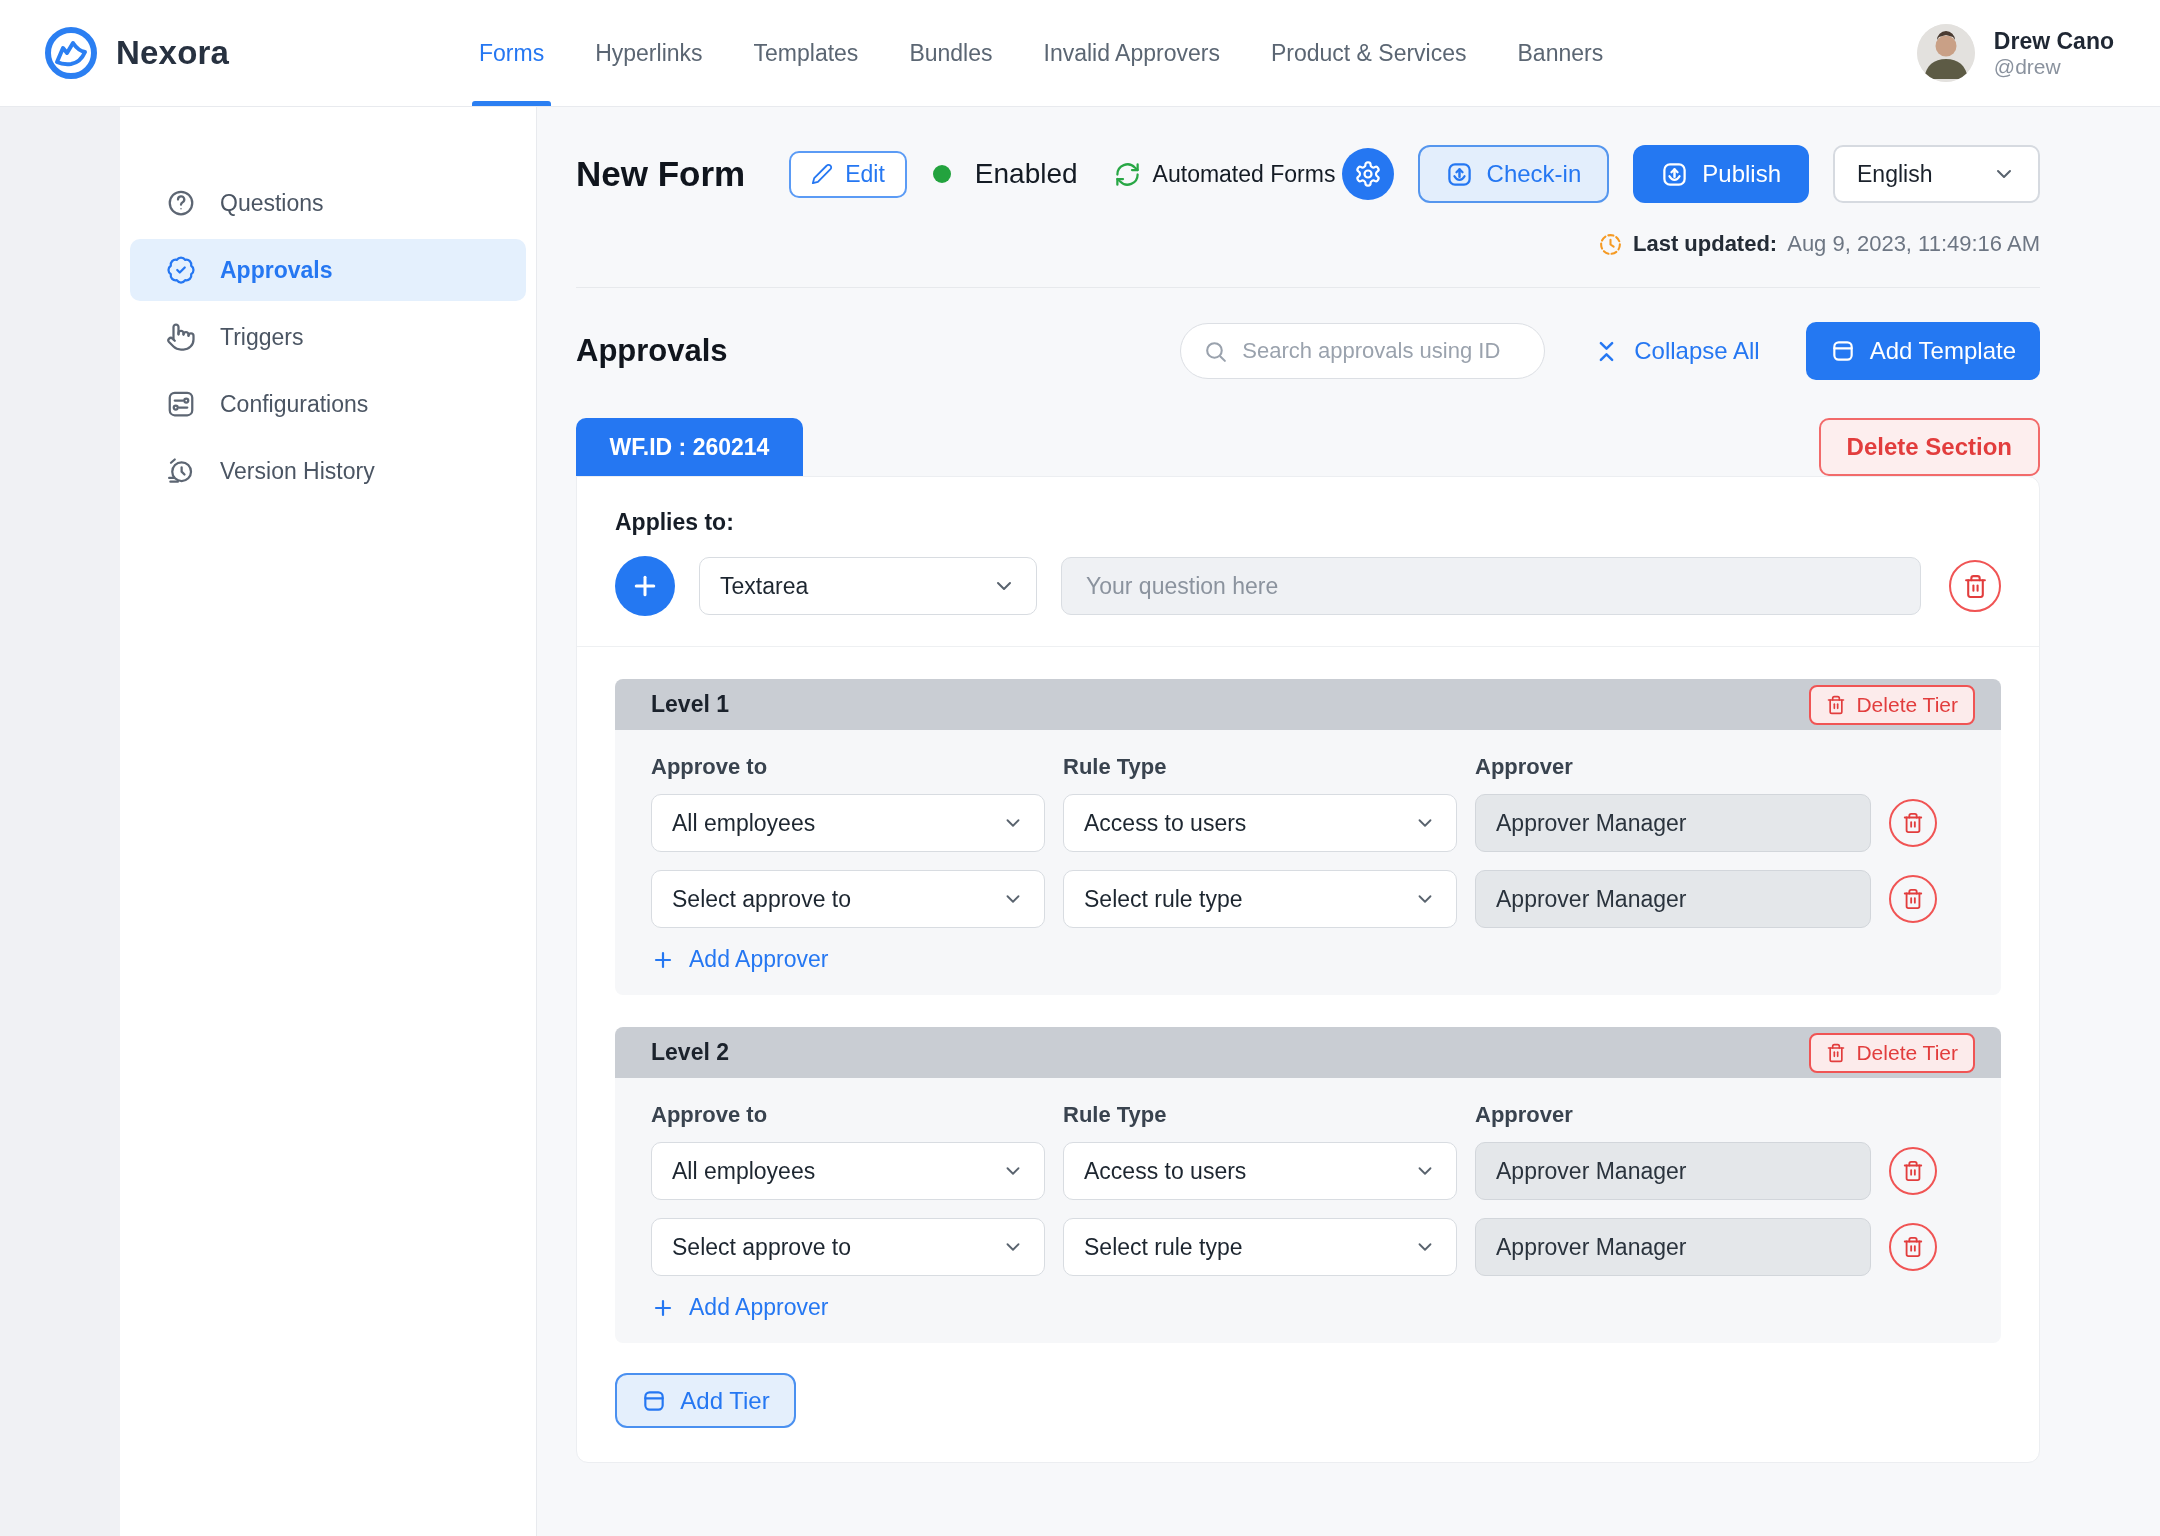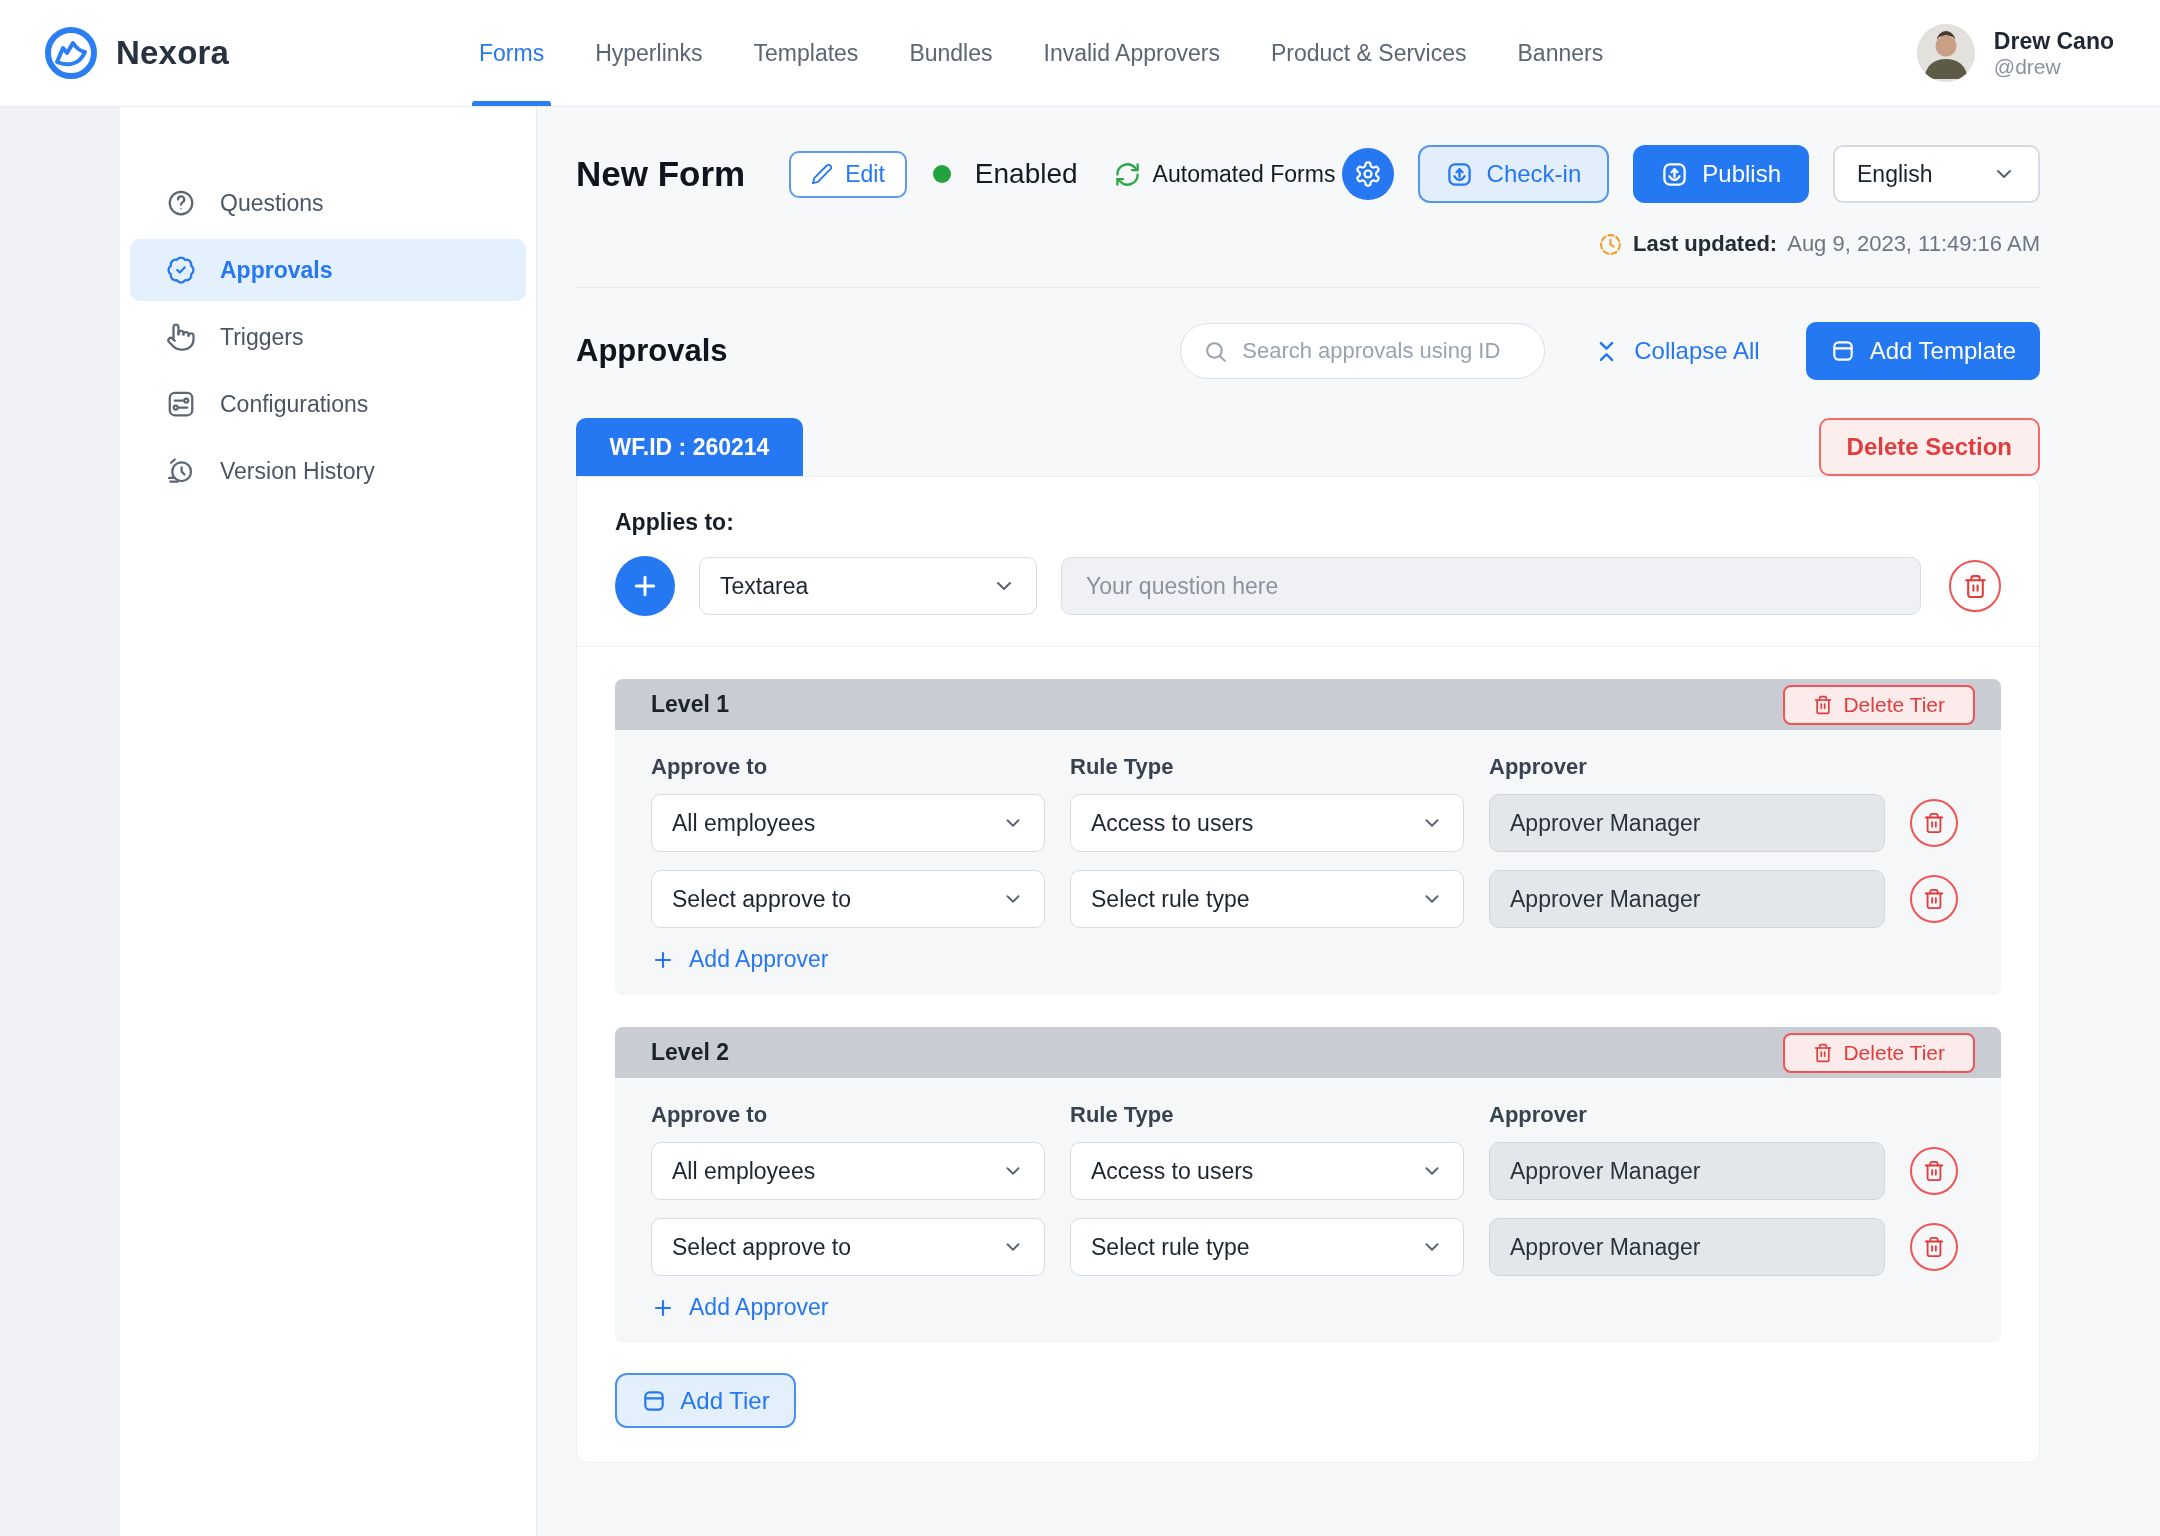--- a/index.html
+++ b/index.html
@@ -163,7 +163,7 @@
   }
   .tier-title { font-size:23px; font-weight:bold; color:#1b222c; }
   .delete-tier-btn {
-    margin-left:auto; height:40px; padding:0 28px; display:flex; align-items:center; gap:10px;
+    margin-left:auto; height:40px; padding:0 15px; display:flex; align-items:center; gap:10px;
     background:#fcebeb; border:2px solid #f05454; border-radius:8px; color:#e23d3d;
     font-size:21px; cursor:pointer; font-family:inherit;
   }

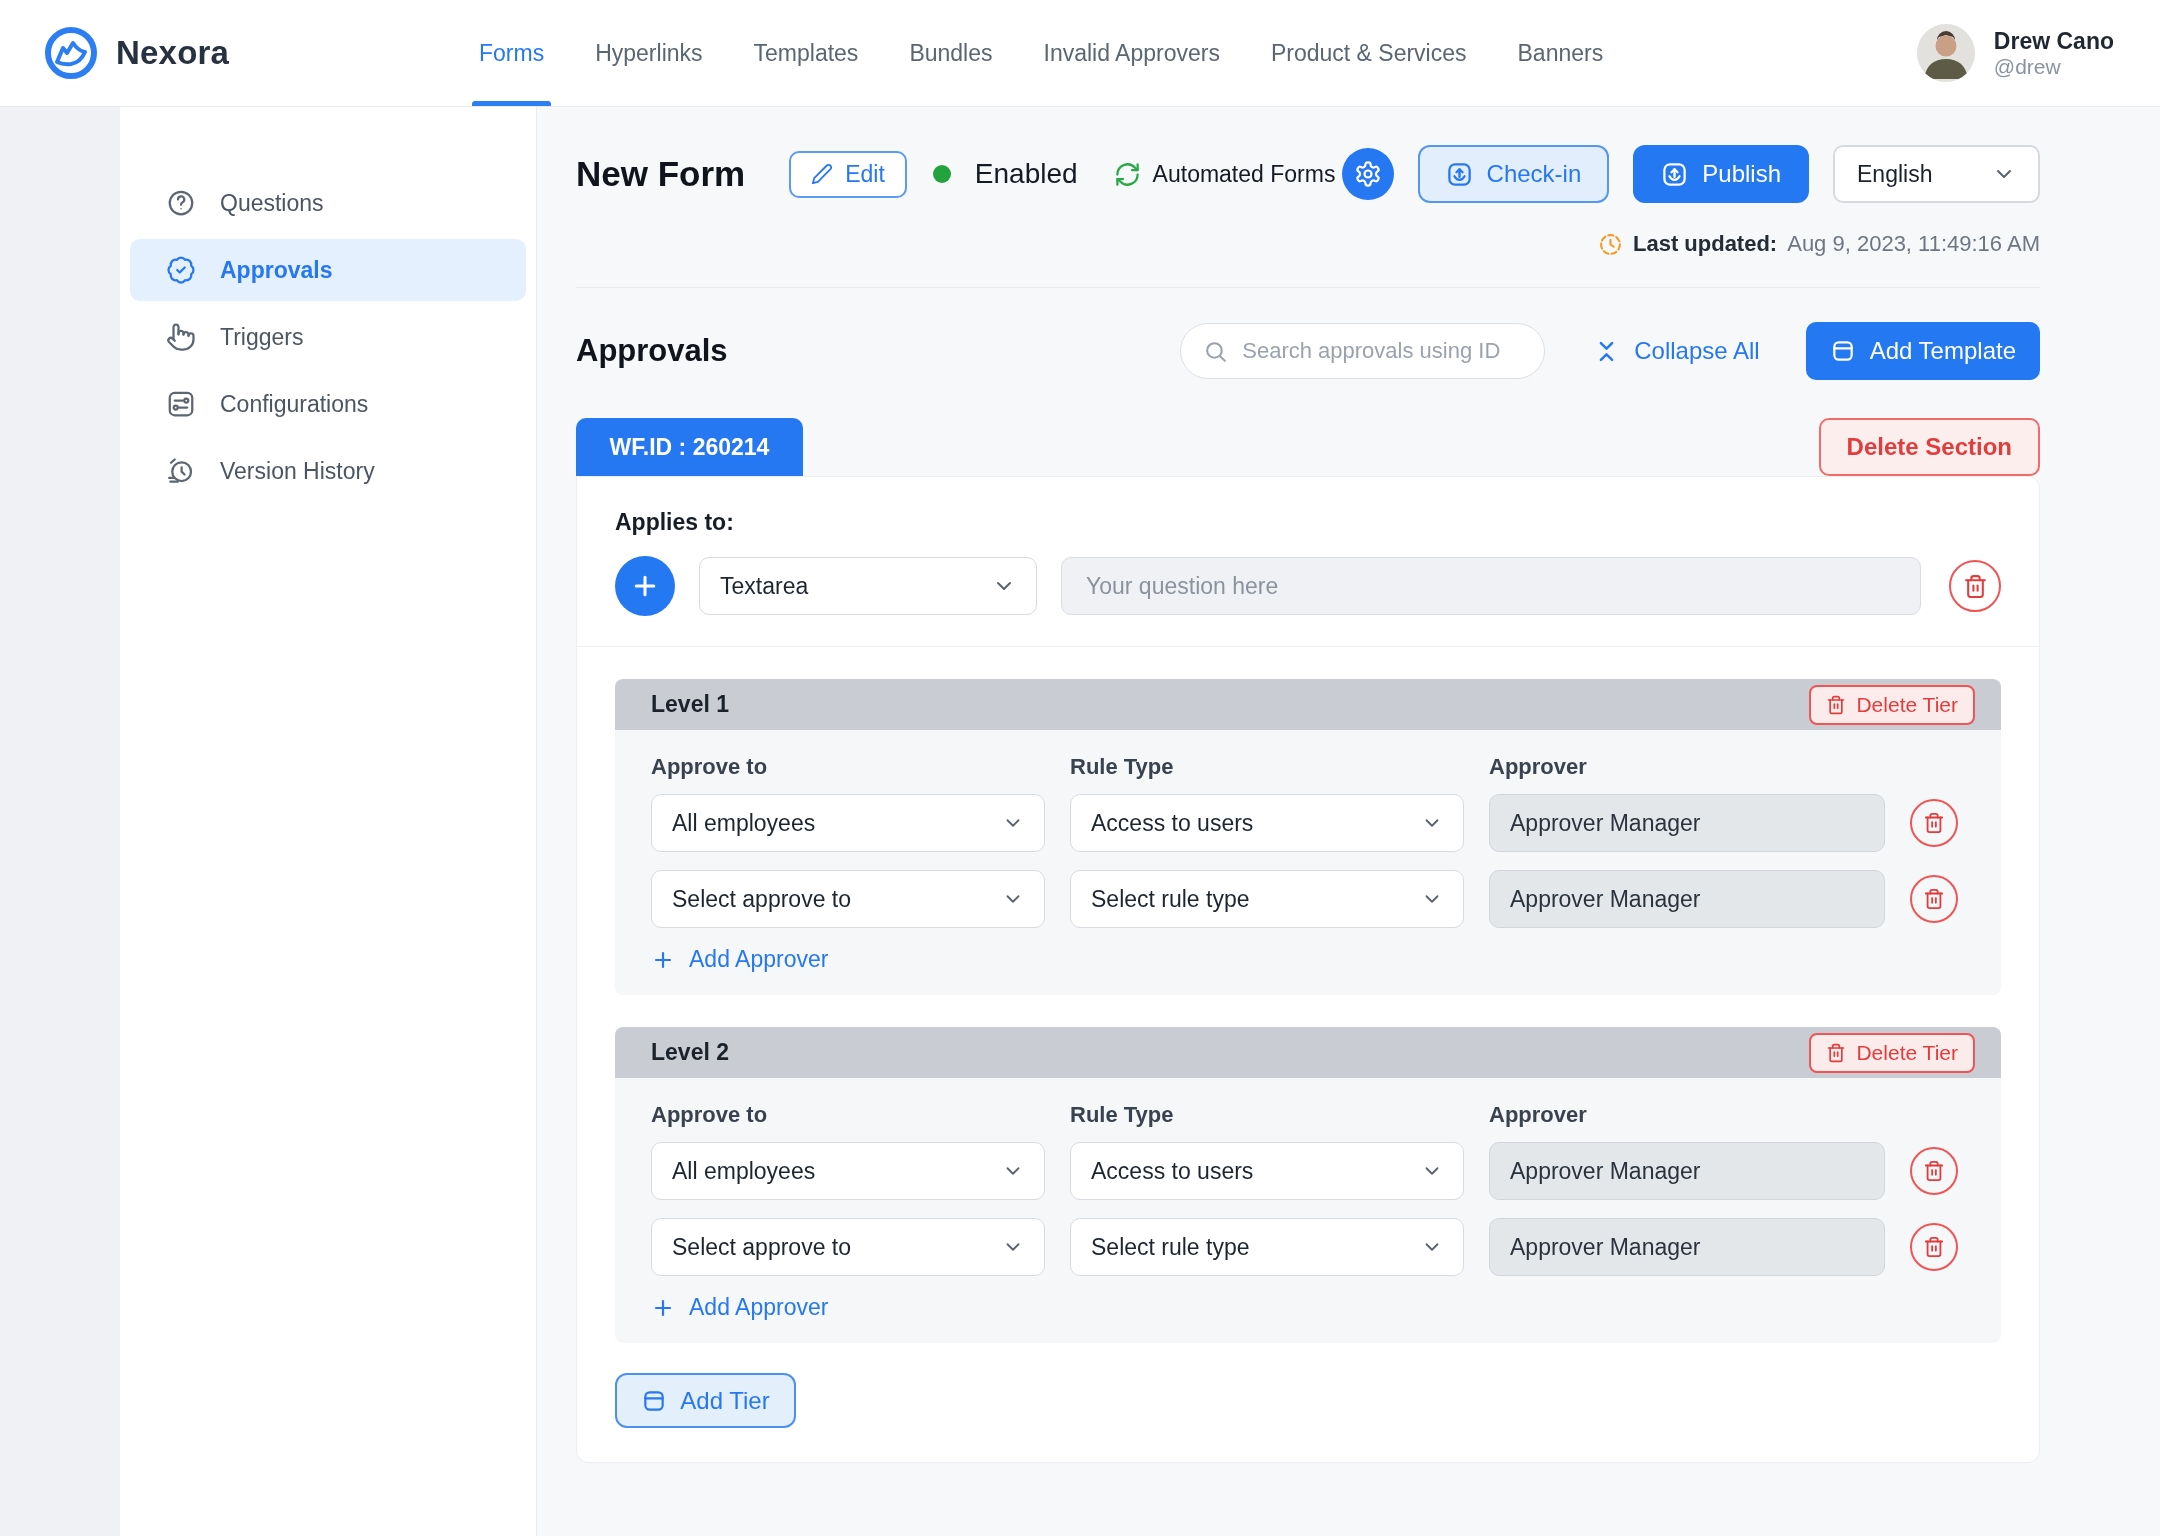--- a/index.html
+++ b/index.html
@@ -168,7 +168,7 @@
     font-size:21px; cursor:pointer; font-family:inherit;
   }
   .tier-body { background:#f6f7f9; border-radius:0 0 8px 8px; padding:24px 36px 22px; }
-  .cols { display:grid; grid-template-columns:394px 394px 396px 48px; column-gap:25px; align-items:center; }
+  .cols { display:grid; grid-template-columns:394px 394px 396px 48px; column-gap:18px; align-items:center; }
   .cols.hdr { margin-bottom:14px; }
   .col-label { font-size:22px; color:#39434f; font-weight:bold; }
   .cols.fieldrow { margin-bottom:18px; }

